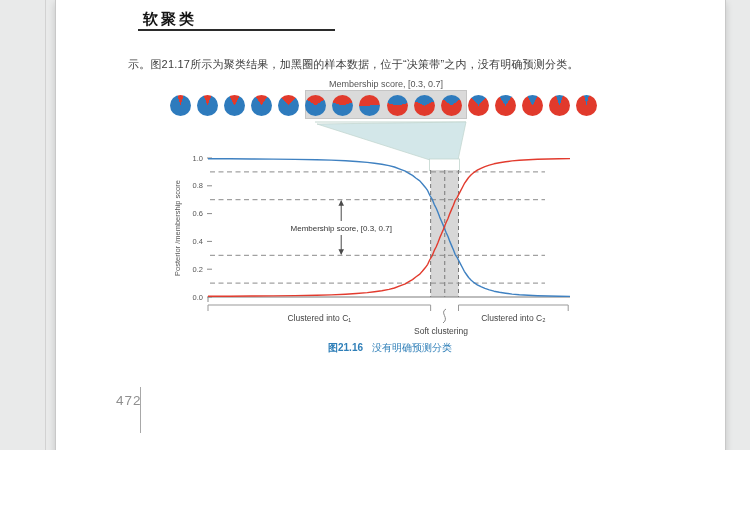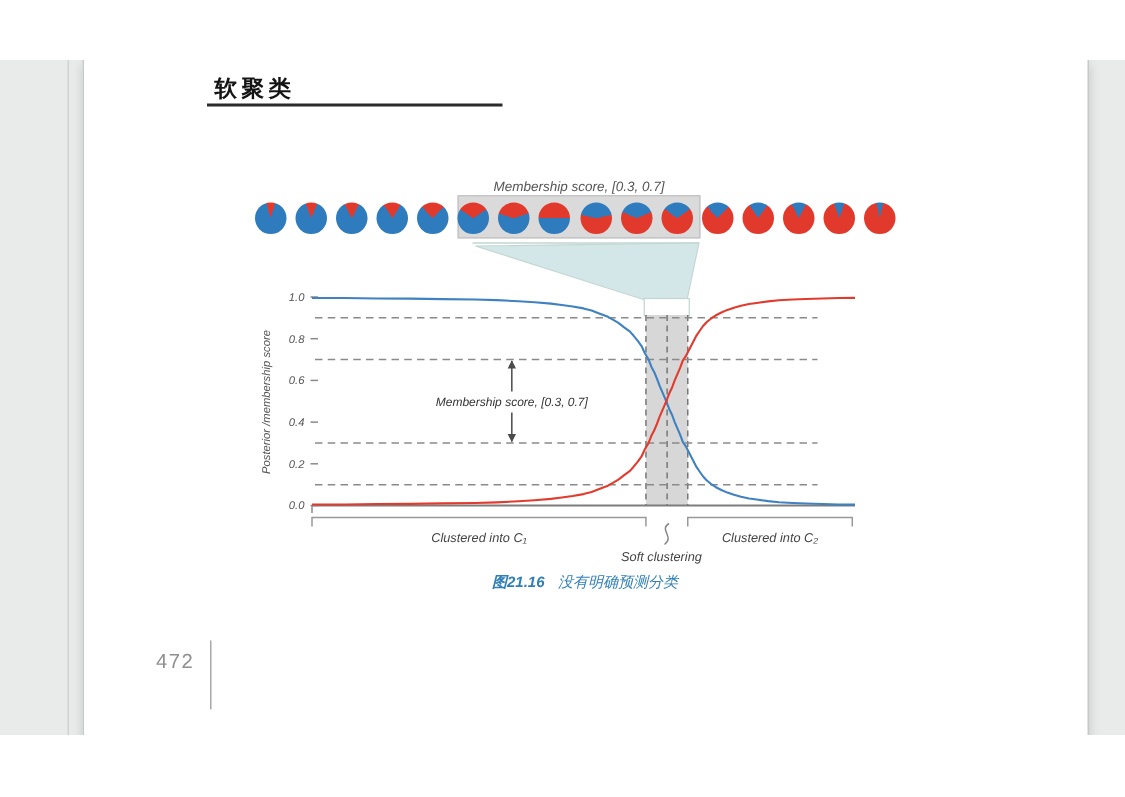--- a/index.html
+++ b/index.html
@@ -4,7 +4,7 @@
 <style>
   html,body{margin:0;padding:0;}
   body{font-family:"Liberation Sans","DejaVu Sans",sans-serif;}
-  #stage{position:relative;width:750px;height:450px;background:#e9eaea;overflow:hidden;margin-top:40px;}
+  #stage{position:relative;width:750px;height:450px;background:#e9eaea;overflow:hidden;}
   .behind-edge{position:absolute;left:45px;top:0;width:1px;height:486px;background:#d2d2d2;}
   .book-page{position:absolute;left:55px;top:0;width:669px;height:486px;background:#ffffff;
              border:1px solid #c8c8c8;border-top:none;box-shadow:0 3px 7px rgba(0,0,0,0.16);}

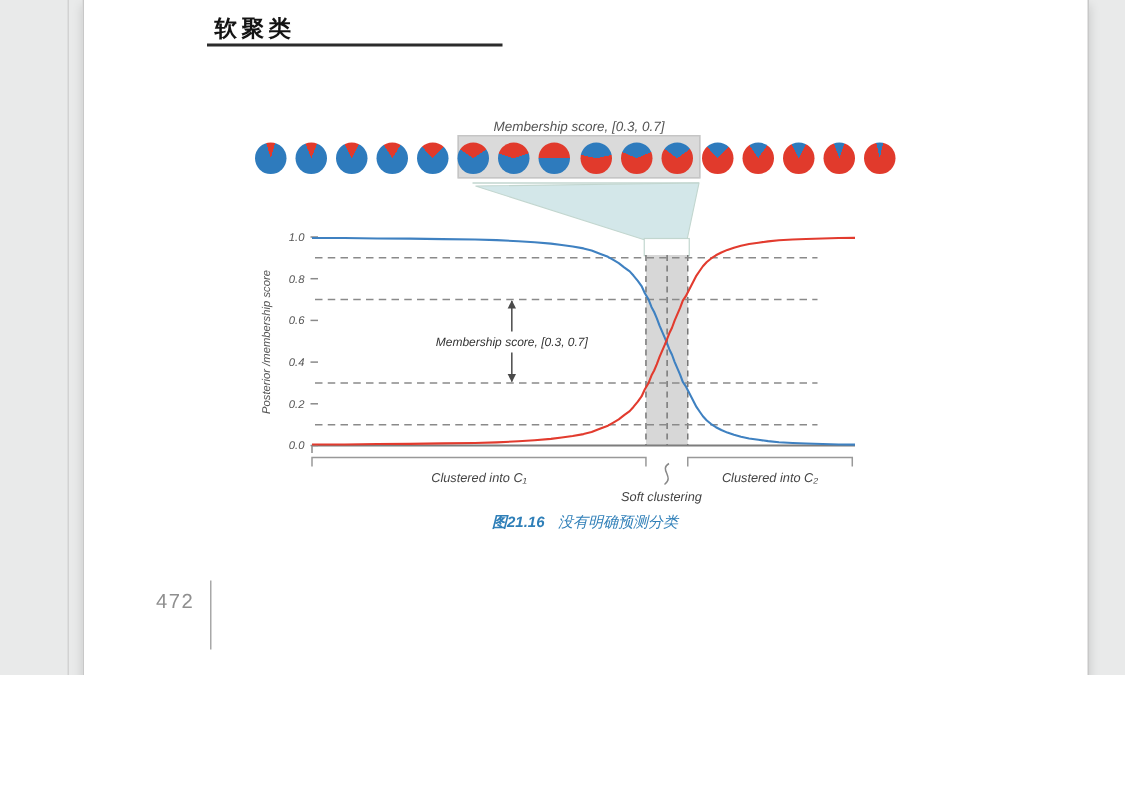--- a/index.html
+++ b/index.html
@@ -36,6 +36,7 @@
   <div class="section-title">软聚类</div>
   <div class="title-underline"></div>
 
+  <div class="para l2">示。图21.17所示为聚类结果，加黑圈的样本数据，位于“决策带”之内，没有明确预测分类。</div>
 
   <div class="figure">
     <div class="fig-top-label">Membership score, [0.3, 0.7]</div>

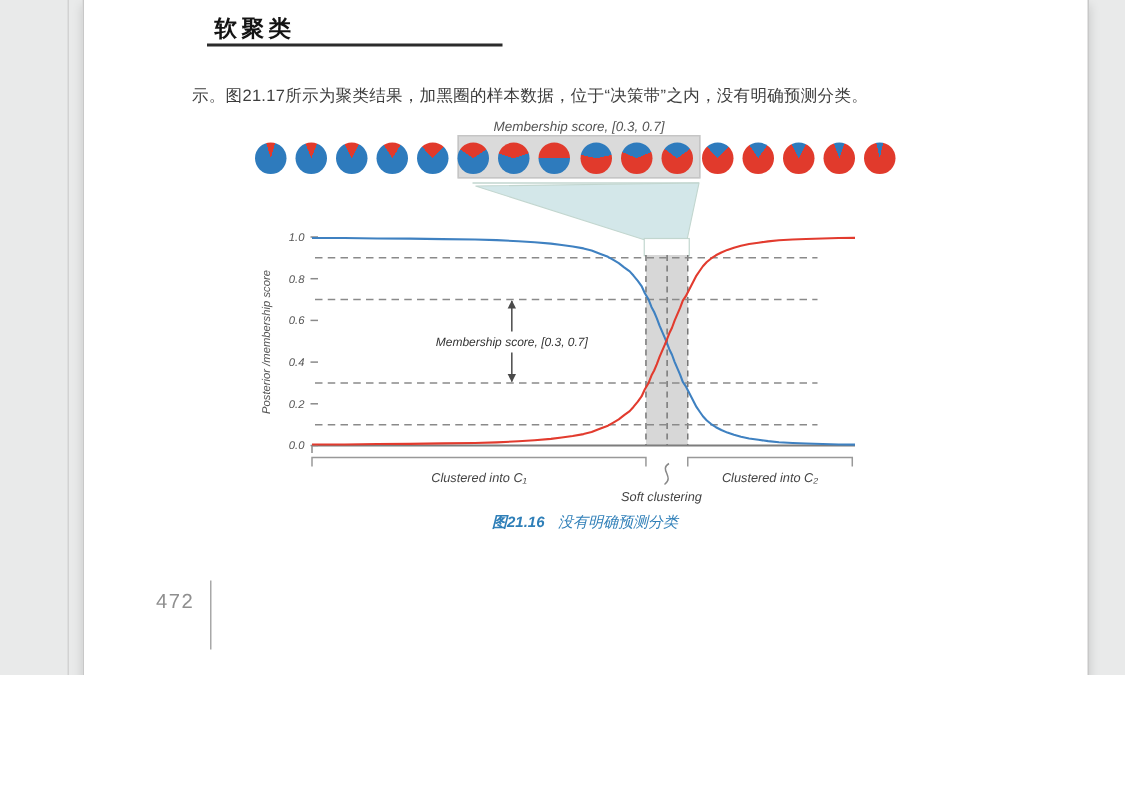--- a/index.html
+++ b/index.html
@@ -15,7 +15,7 @@
   .para{position:absolute;left:128px;width:462px;font-size:11px;color:#3d3d3d;line-height:15.5px;letter-spacing:0.2px;}
   .para.l1{top:41px;text-indent:30px;}
   .para.l2{top:56.5px;}
-  .figure{position:absolute;left:100px;top:78px;width:580px;height:282px;font-style:italic;}
+  .figure{position:absolute;left:100px;top:78px;width:580px;height:282px;}
   .fig-top-label{position:absolute;left:106px;top:1px;width:360px;text-align:center;font-size:9px;color:#555;}
   .pie-box{position:absolute;left:205px;top:12px;width:162px;height:29px;background:#dadada;border:1px solid #c5c5c5;box-sizing:border-box;}
   .pie{position:absolute;top:16.5px;width:21px;height:21px;border-radius:50%;z-index:2;}

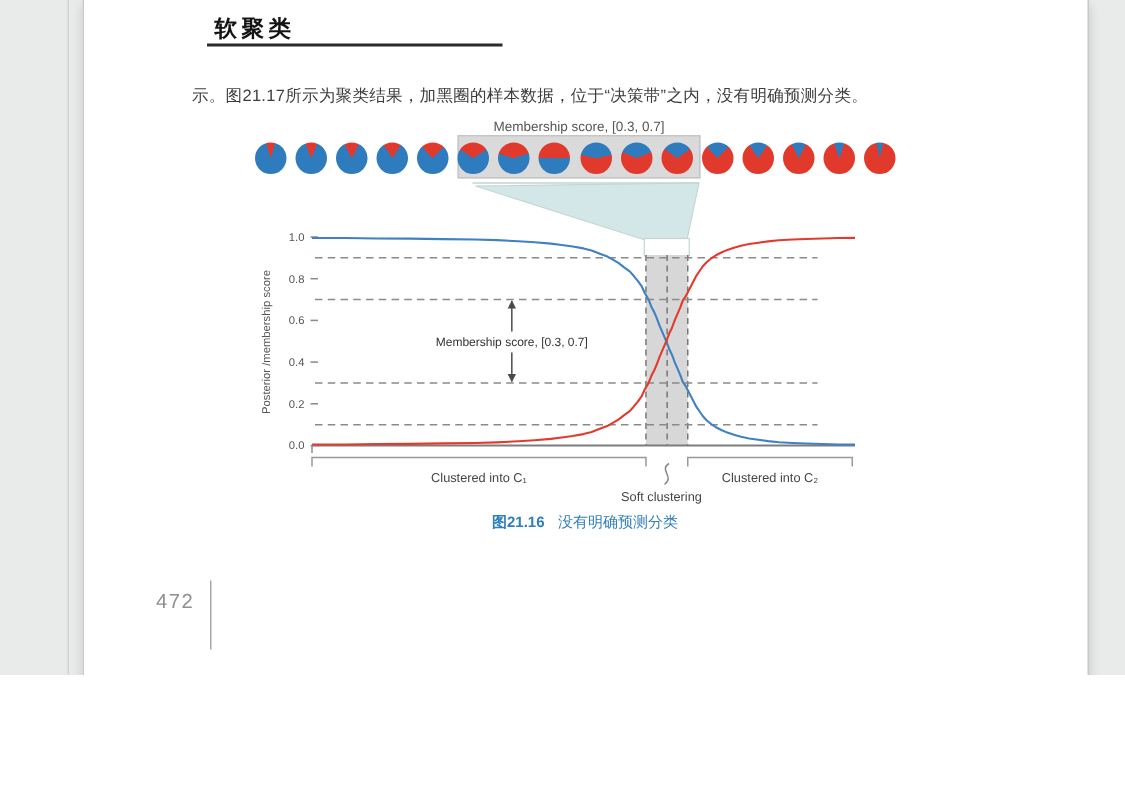--- a/index.html
+++ b/index.html
@@ -22,7 +22,7 @@
   .fig-svg{position:absolute;left:0;top:0;width:580px;height:282px;z-index:1;}
   .caption{position:absolute;left:0;top:263px;width:580px;text-align:center;font-size:10px;color:#2f7fb8;}
   .caption .num{font-weight:bold;margin-right:9px;}
-  .page-number{position:absolute;left:104px;top:393px;font-size:13.5px;color:#8f8f8f;letter-spacing:1px;}
+  .page-number{position:absolute;left:116px;top:393px;font-size:13.5px;color:#8f8f8f;letter-spacing:1px;}
   .margin-rule{position:absolute;left:140px;top:387px;width:1px;height:46px;background:#a8a8a8;}
 </style>
 </head>

